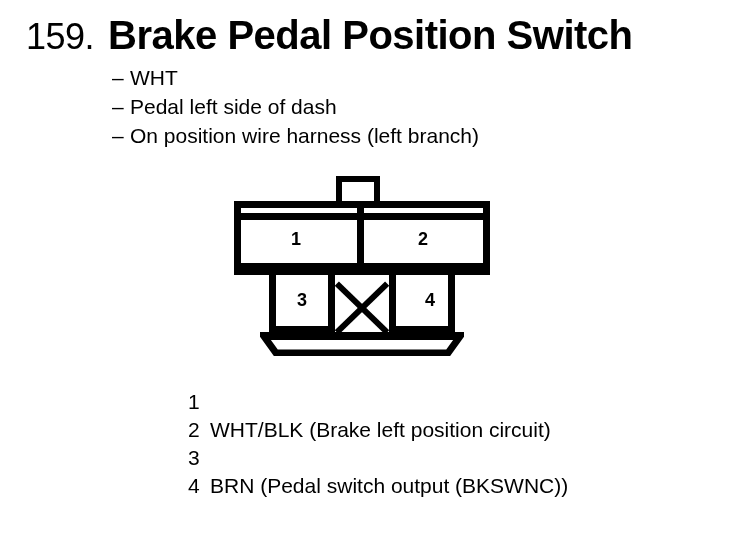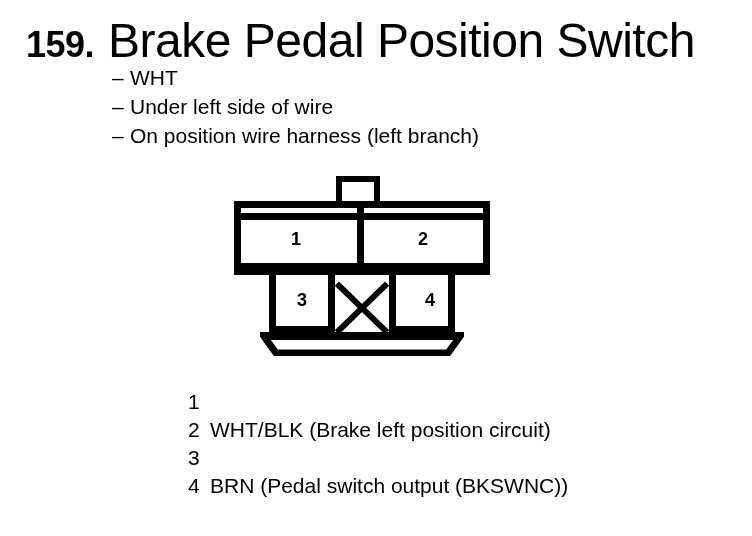--- a/index.html
+++ b/index.html
@@ -30,7 +30,7 @@
   }
   .title-num {
     font-size: 36px;
-    font-weight: bold;
+    font-weight: normal;
     letter-spacing: -0.5px;
     margin-right: 14px;
   }

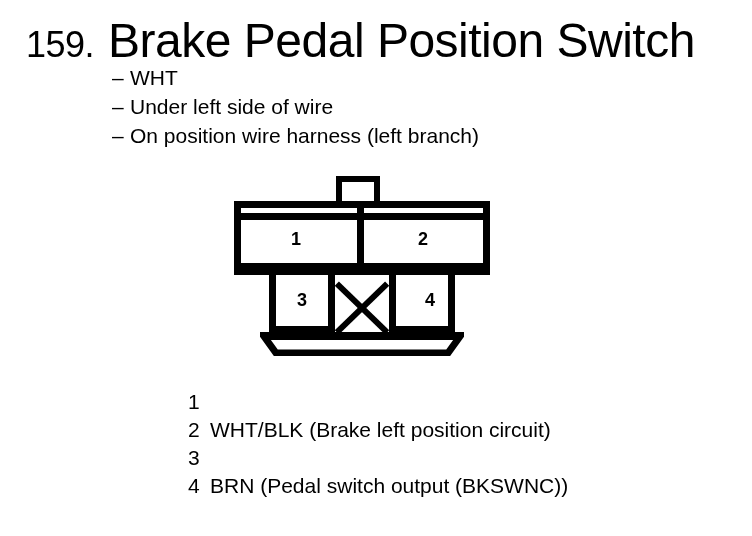--- a/index.html
+++ b/index.html
@@ -35,8 +35,8 @@
     margin-right: 14px;
   }
   .title-text {
-    font-size: 48px;
-    font-weight: normal;
+    font-size: 40px;
+    font-weight: bold;
     letter-spacing: -0.5px;
     text-align: center;
   }

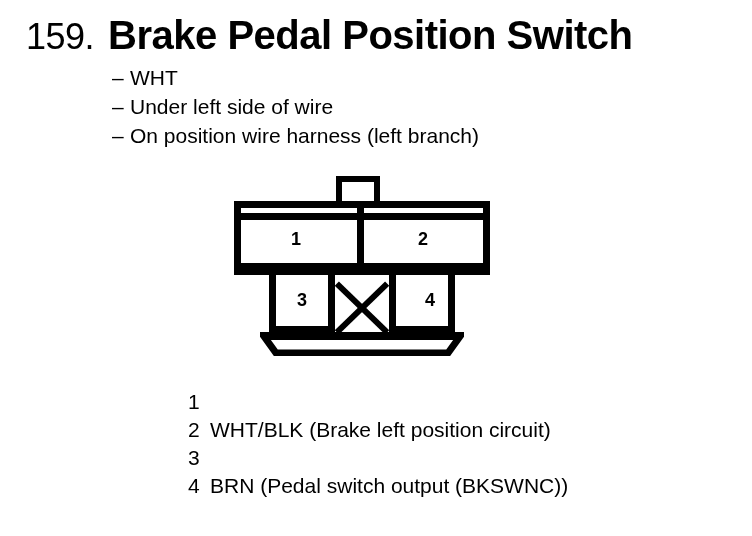--- a/index.html
+++ b/index.html
@@ -175,7 +175,7 @@
     </div>
     <div class="bullet-line">
       <span class="bullet-dash">–</span>
-      <span>Under left side of wire</span>
+      <span>Pedal left side of dash</span>
     </div>
     <div class="bullet-line">
       <span class="bullet-dash">–</span>

